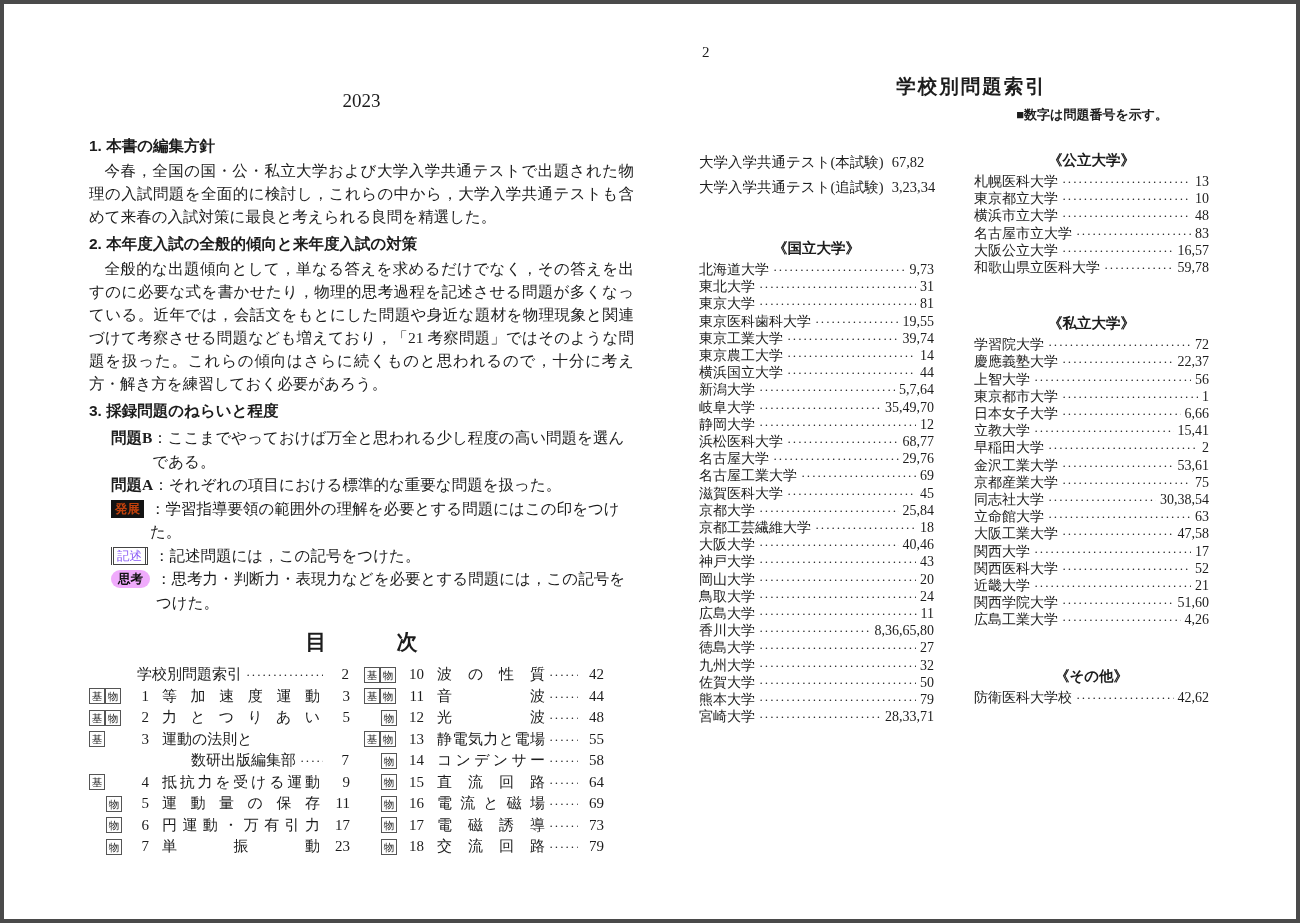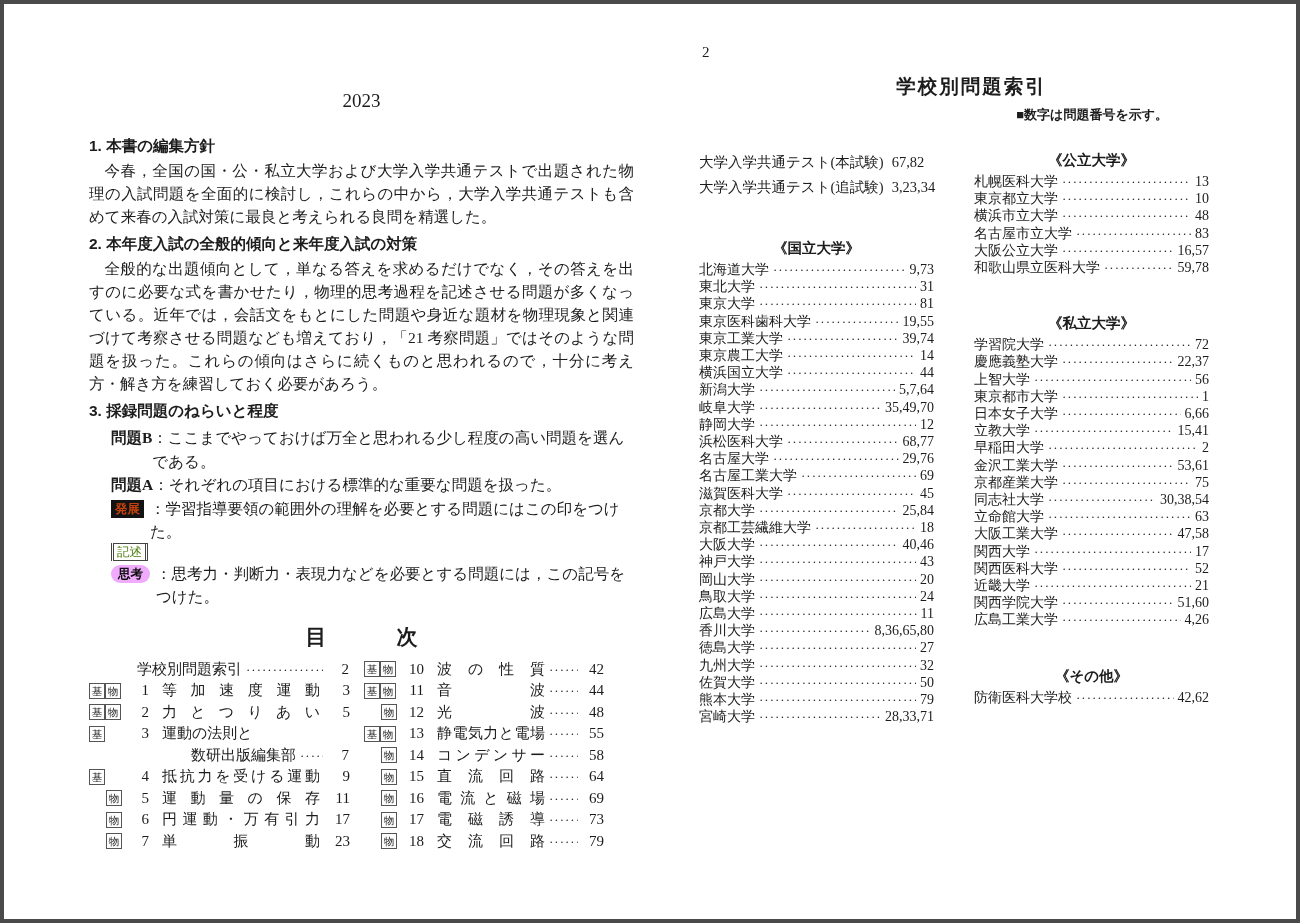--- a/index.html
+++ b/index.html
@@ -29,7 +29,7 @@
     font-size:12.5px;line-height:16px;margin-right:6px;transform:translateY(-1px);}
   .badge-black{background:#131313;color:#c2410c;padding:1px 4px;font-weight:bold;}
   .badge-box{border-top:1px solid #444;border-bottom:1px solid #444;
-    border-left:3px double #444;border-right:3px double #444;padding:0 3px;color:#4d7c0f;}
+    border-left:3px double #444;border-right:3px double #444;padding:0 3px;color:#8b5cf6;}
   .badge-pill{background:#f0abfc;border-radius:9px;padding:1px 7px;font-weight:bold;color:#111;}
 
   .toc-heading{margin-top:15px;display:flex;justify-content:center;gap:70px;font-size:21px;line-height:26px;

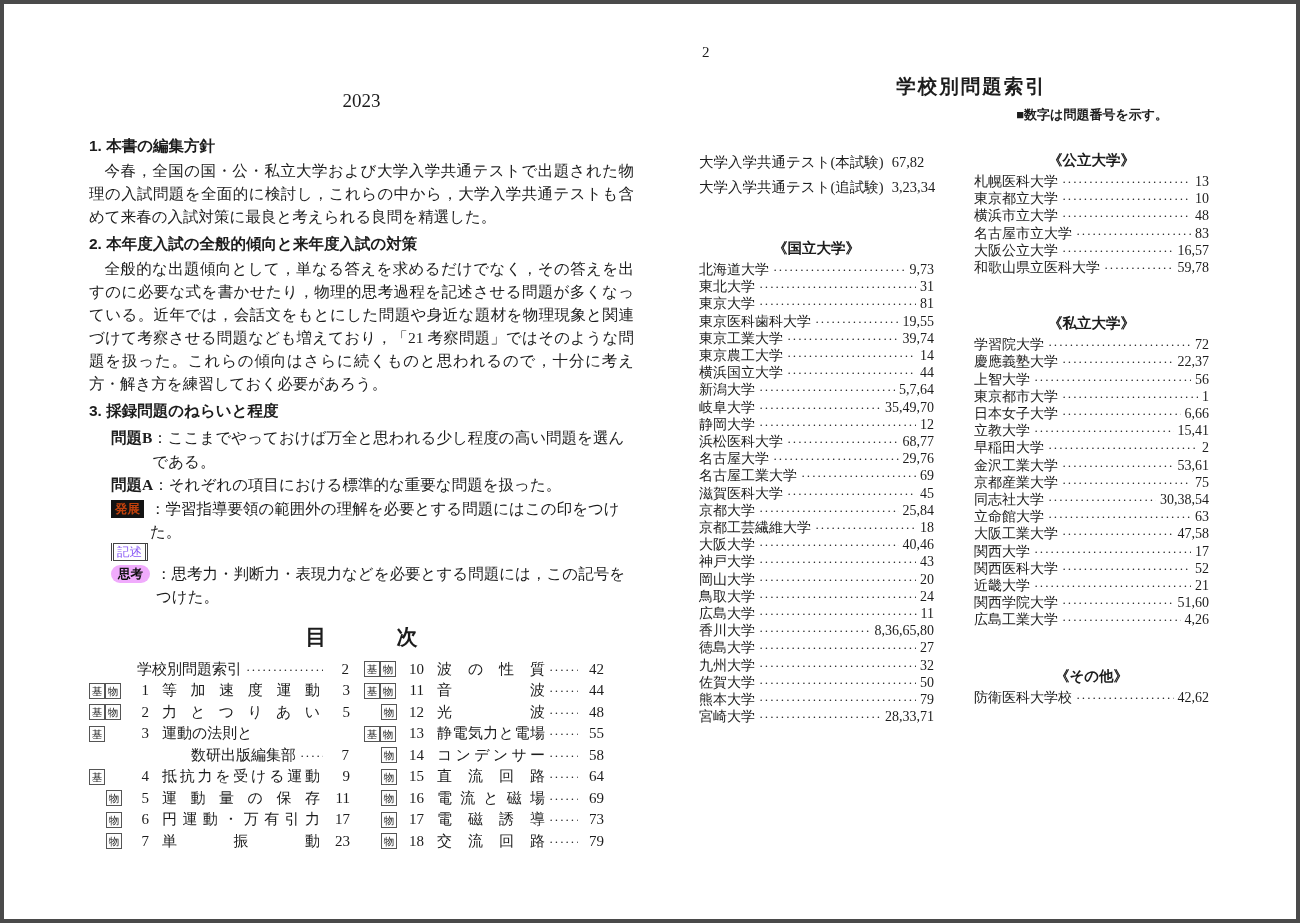--- a/index.html
+++ b/index.html
@@ -105,6 +105,7 @@
         </div>
         <div class="legend-row">
           <span class="badge badge-box">記述</span>
+          <span class="legend-text">：記述問題には，この記号をつけた。</span>
         </div>
         <div class="legend-row">
           <span class="badge badge-pill">思考</span>

